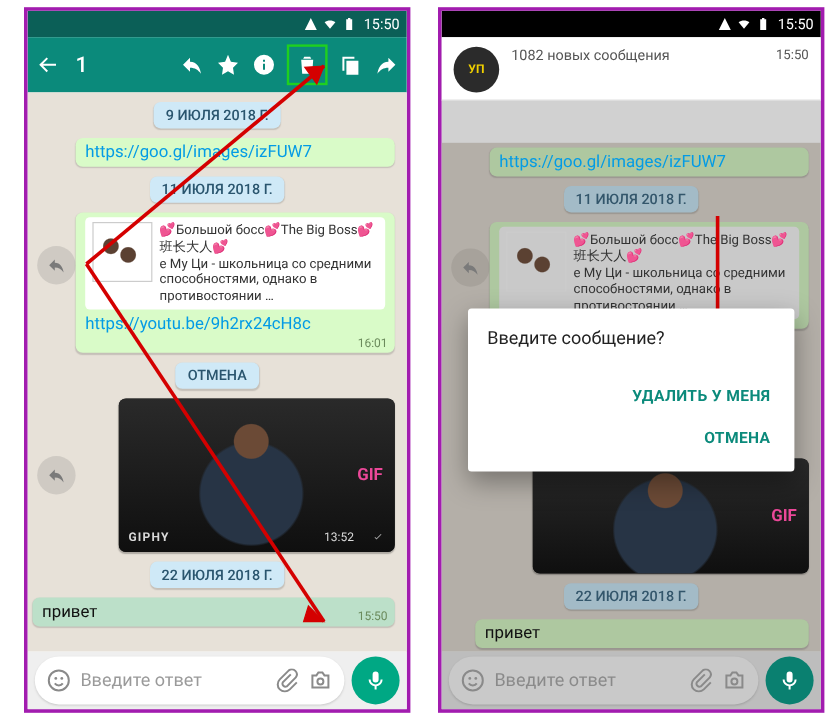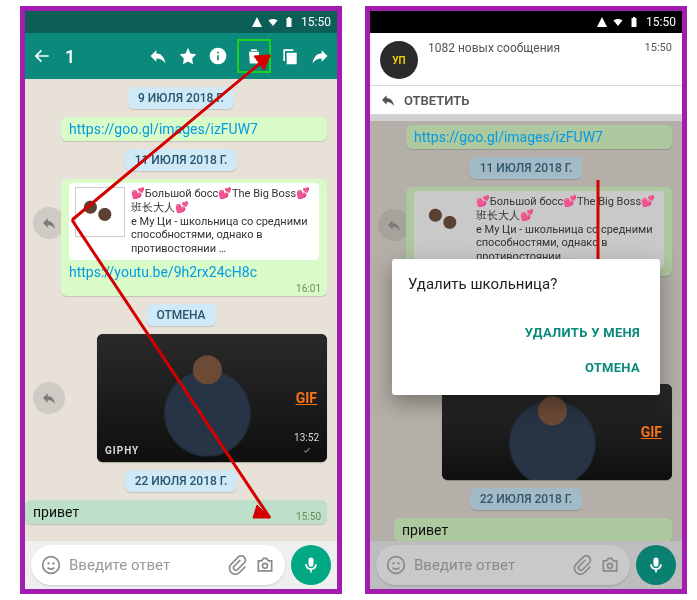--- a/index.html
+++ b/index.html
@@ -5,7 +5,7 @@
   html, body { margin:0; padding:0; font-family: Roboto, "Helvetica Neue", Arial, sans-serif; }
   body { width:697px; height:600px; background:#fff; position:relative; }
 
-  .phone { position:absolute; top:6px; width:322px; height:588px; border:5px solid #a21caf; box-sizing:border-box; overflow:hidden; }
+  .phone { position:absolute; top:6px; width:322px; height:588px; border:3px solid #a21caf; box-sizing:border-box; overflow:hidden; }
   .phone.left  { left:20px; }
   .phone.right { left:365px; }
 

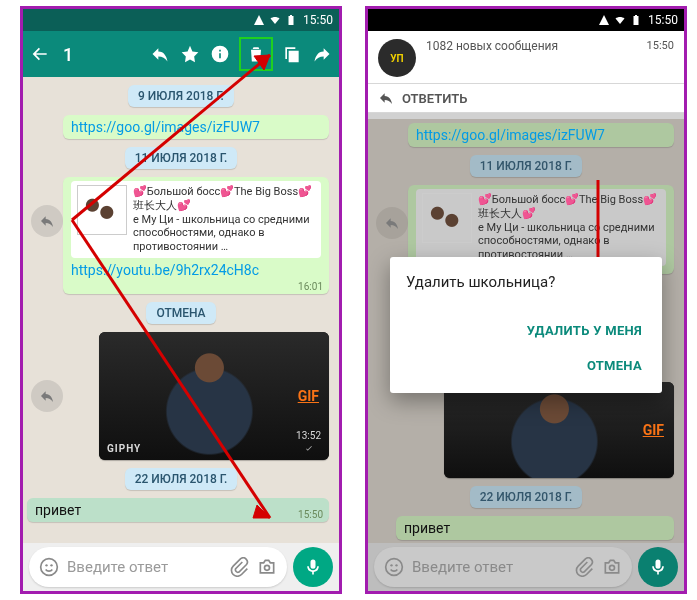--- a/index.html
+++ b/index.html
@@ -247,12 +247,6 @@
     </div>
     <span class="time">15:50</span>
   </div>
-  <div class="reply-row" style="position:relative; z-index:2;">
-    <svg viewBox="0 0 24 24">
-        <path d="M10 9V5l-7 7 7 7v-4c5 0 8 2 11 6-1-6-4-12-11-12z"></path>
-      </svg>
-    <span>ОТВЕТИТЬ</span>
-  </div>
 
   <div class="chat">
     <div class="msg small" style="background:#aec8a0;"><span>https://goo.gl/images/izFUW7</span></div>

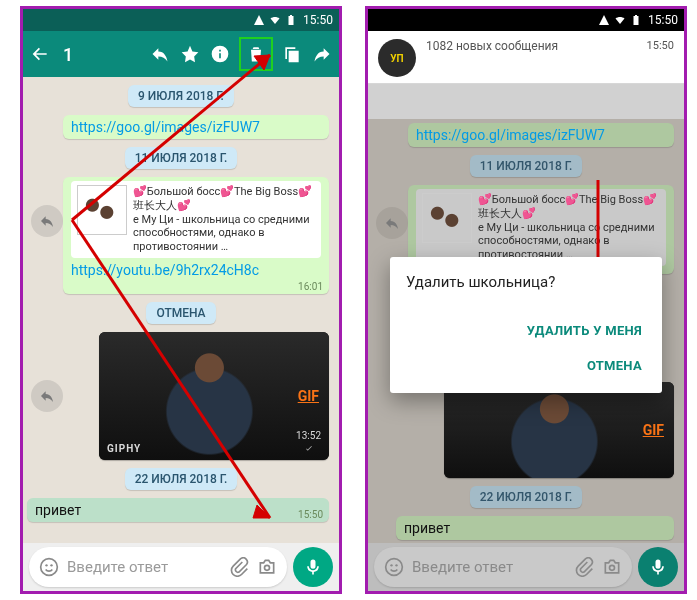--- a/index.html
+++ b/index.html
@@ -281,7 +281,7 @@
   </div>
 
   <div class="dialog" style="z-index:3;">
-    <div class="dtitle">Удалить школьница?</div>
+    <div class="dtitle">Введите сообщение?</div>
     <span class="dbtn">УДАЛИТЬ У МЕНЯ</span>
     <span class="dbtn">ОТМЕНА</span>
   </div>

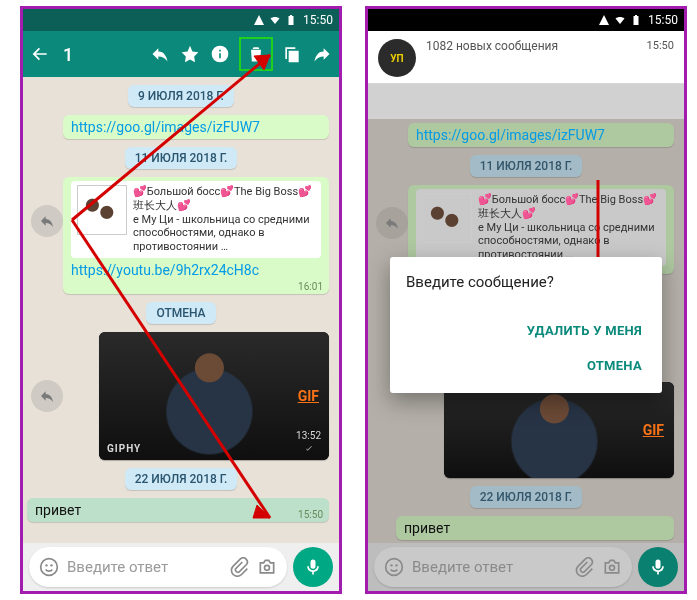--- a/index.html
+++ b/index.html
@@ -54,7 +54,7 @@
      radial-gradient(circle at 48% 28%, #6b4a36 0 14px, transparent 15px),
      radial-gradient(circle at 48% 62%, #273445 0 42px, transparent 44px),
      linear-gradient(#2a2a2a,#0f0f0f); }
-  .gifcard .tag { position:absolute; right:10px; top:50%; transform:translateY(-50%); color:#f97316; font-weight:700; font-size:14px;text-decoration:underline; }
+  .gifcard .tag { position:absolute; right:10px; top:50%; transform:translateY(-50%); color:#ec4899; font-weight:700; font-size:14px; }
   .gifcard .brand { position:absolute; left:8px; bottom:6px; color:#d9d9d9; font-size:10px; letter-spacing:1px; font-weight:700; }
   .gifcard .gtime { position:absolute; right:8px; bottom:6px; color:#d9d9d9; font-size:10px; display:flex; align-items:center; gap:3px;flex-direction:column;}
   .gifcard .gtime svg { width:12px; height:10px; fill:#a9a9a9;}

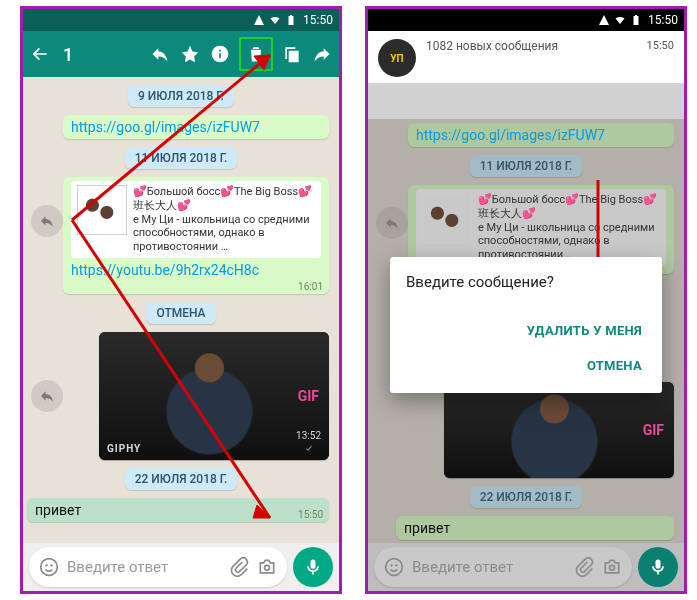--- a/index.html
+++ b/index.html
@@ -56,7 +56,7 @@
      linear-gradient(#2a2a2a,#0f0f0f); }
   .gifcard .tag { position:absolute; right:10px; top:50%; transform:translateY(-50%); color:#ec4899; font-weight:700; font-size:14px; }
   .gifcard .brand { position:absolute; left:8px; bottom:6px; color:#d9d9d9; font-size:10px; letter-spacing:1px; font-weight:700; }
-  .gifcard .gtime { position:absolute; right:8px; bottom:6px; color:#d9d9d9; font-size:10px; display:flex; align-items:center; gap:3px;flex-direction:column;}
+  .gifcard .gtime { position:absolute; right:8px; bottom:6px; color:#d9d9d9; font-size:10px; display:flex; align-items:center; gap:14px;}
   .gifcard .gtime svg { width:12px; height:10px; fill:#a9a9a9;}
 
   .fwd-circle { width:32px; height:32px; border-radius:50%; background:#cfcac3; display:flex; align-items:center; justify-content:center; position:absolute; left:8px; }

